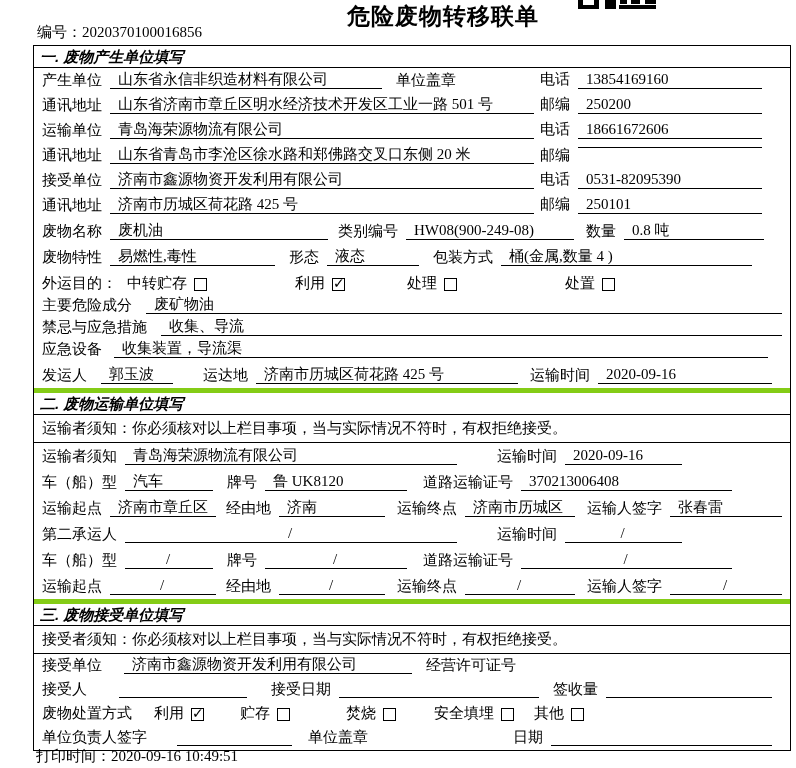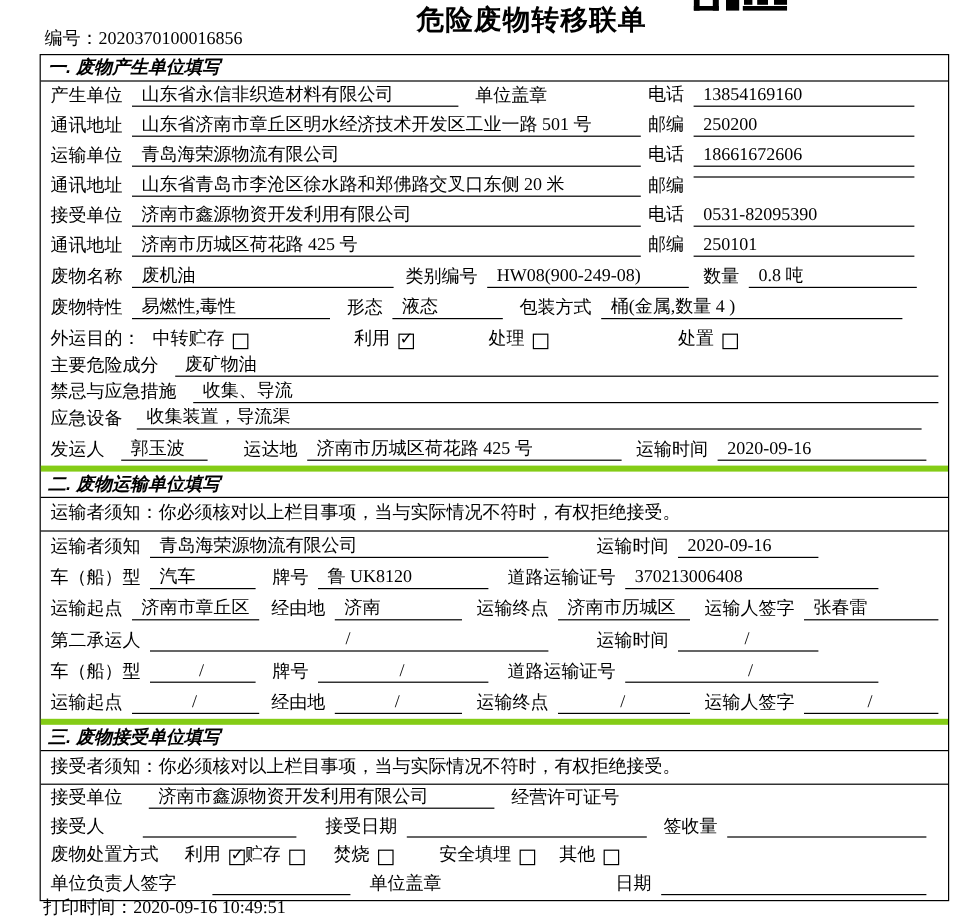--- a/index.html
+++ b/index.html
@@ -274,7 +274,7 @@
         <span>利用</span>
         <span class="cb checked"></span>
       </span>
-      <span class="opt" style="">
+      <span class="opt" style="margin-left:36px">
         <span>贮存</span>
         <span class="cb"></span>
       </span>

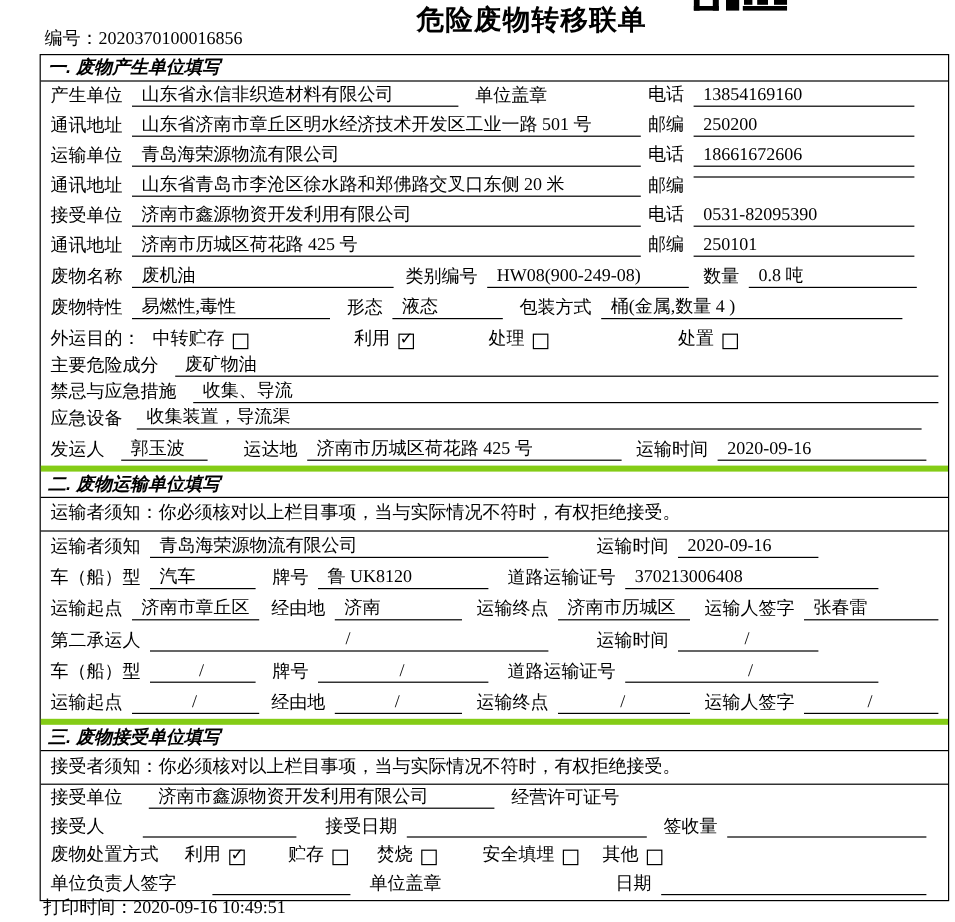--- a/index.html
+++ b/index.html
@@ -278,7 +278,7 @@
         <span>贮存</span>
         <span class="cb"></span>
       </span>
-      <span class="opt" style="margin-left:24px">
+      <span class="opt" style="margin-left:56px">
         <span>焚烧</span>
         <span class="cb"></span>
       </span>

